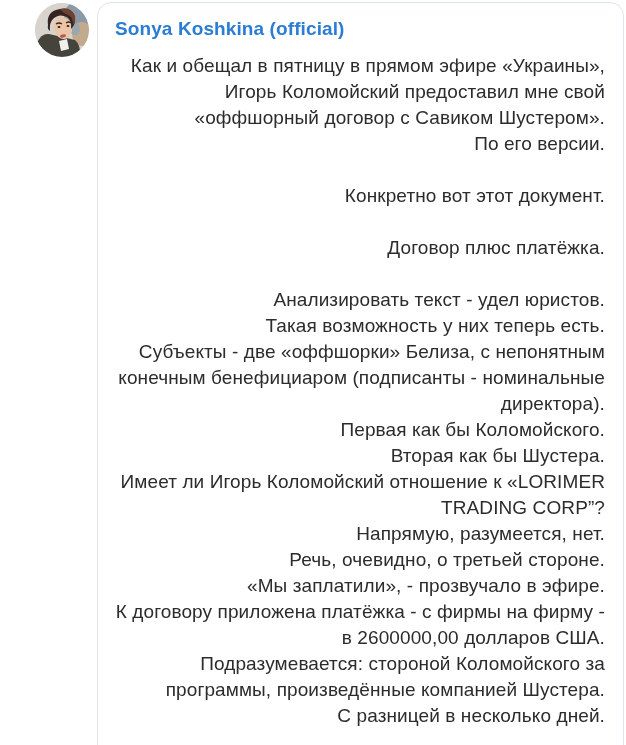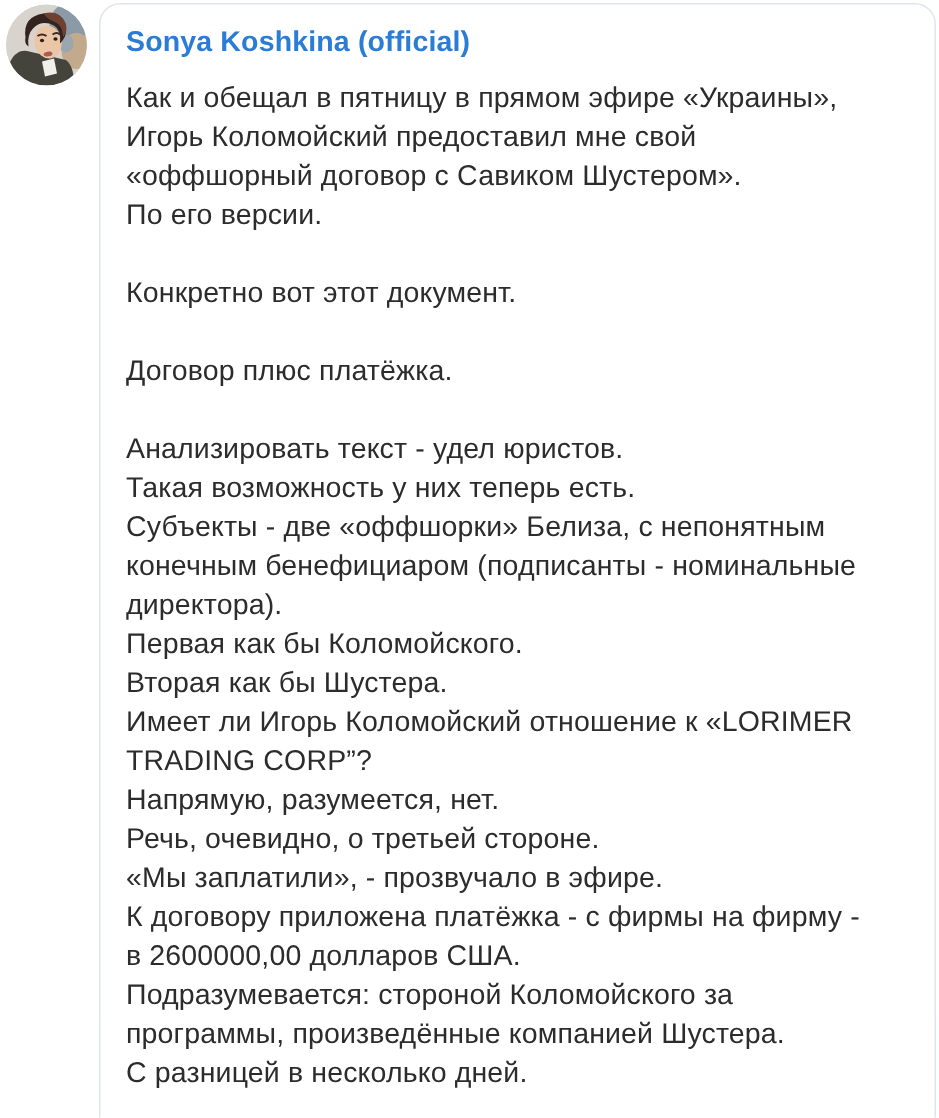--- a/index.html
+++ b/index.html
@@ -18,7 +18,7 @@
   .msg-row{
     display:flex;
     align-items:flex-start;
-    width:626px;height:745px;
+    width:626px;height:745px;padding-left:31px;
   }
   .avatar{
     flex:0 0 54px;

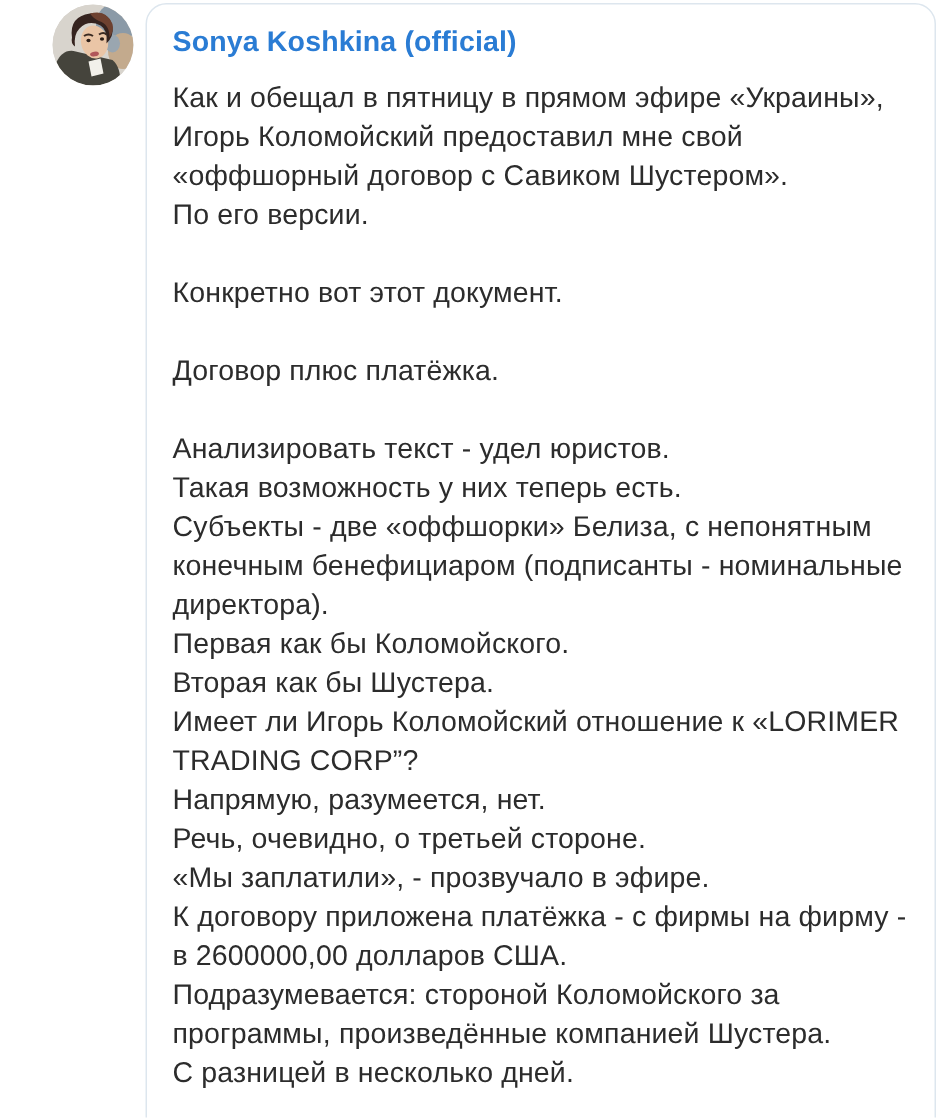--- a/index.html
+++ b/index.html
@@ -54,6 +54,7 @@
     line-height:26px;
     white-space:pre;
     letter-spacing:.1px;
+    text-align:right;
   }
 </style>
 </head>

